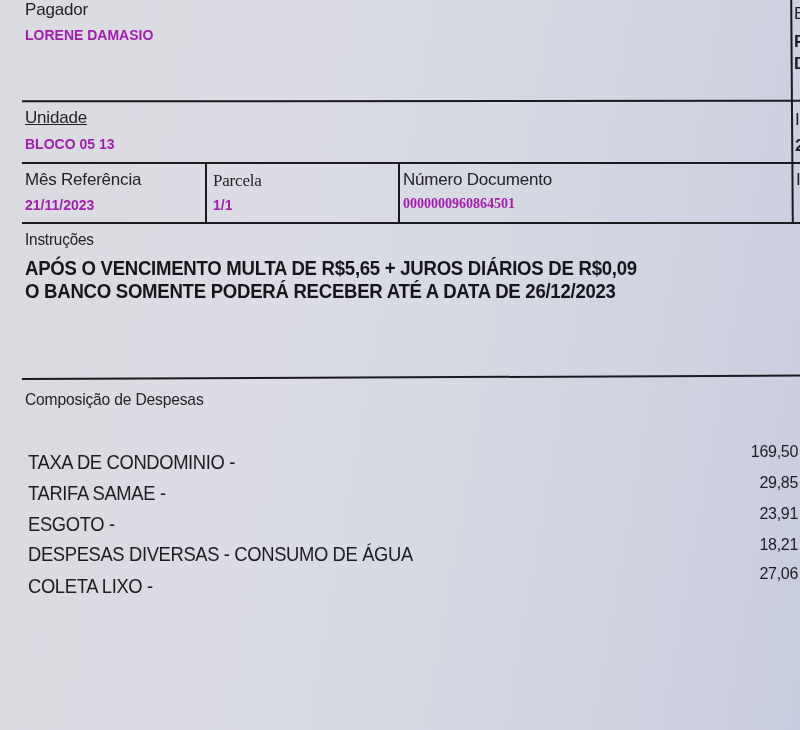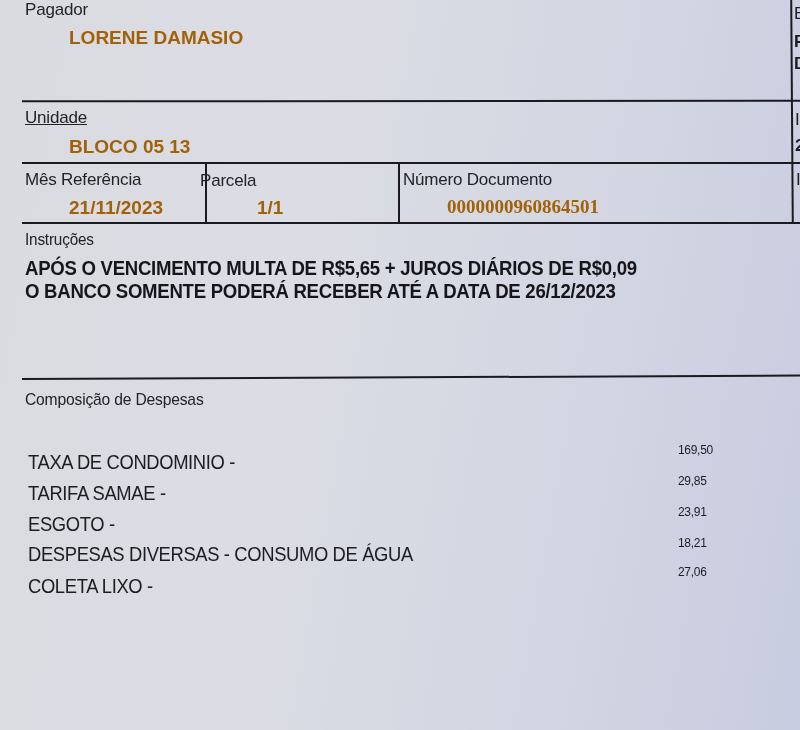--- a/index.html
+++ b/index.html
@@ -24,11 +24,10 @@
       letter-spacing: -0.2px;
     }
     .value {
-      font-size: 19px;
+      font-size: 14px;
       font-weight: bold;
-      color: #a16207;
+      color: #a21caf;
       white-space: nowrap;
-      margin-left: 44px;
     }
     .hline {
       position: absolute;

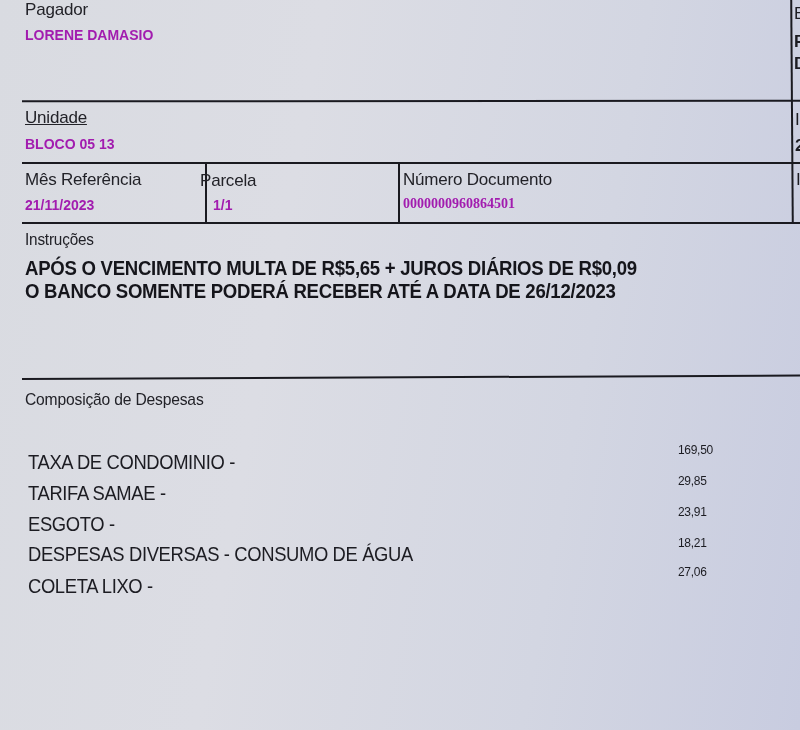--- a/index.html
+++ b/index.html
@@ -92,7 +92,7 @@
 <div class="abs label" style="left:25px; top:170px;">Mês Referência</div>
 <div class="abs value" style="left:25px; top:197px;">21/11/2023</div>
 
-<div class="abs label" style="left:200px; top:171px;">Parcela</div>
+<div class="abs label" style="left:213px; top:171px;font-family:Liberation Serif, serif;">Parcela</div>
 <div class="abs value" style="left:213px; top:197px;">1/1</div>
 
 <div class="abs label" style="left:403px; top:170px;">Número Documento</div>

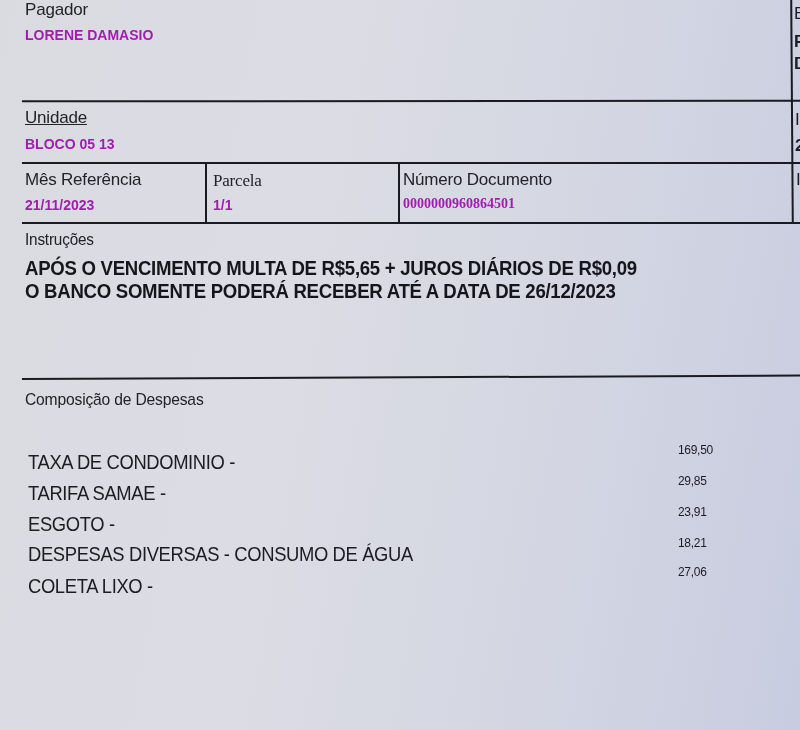--- a/index.html
+++ b/index.html
@@ -57,10 +57,10 @@
       transform-origin: left center;
     }
     .exp-value {
-      font-size: 12px;
+      font-size: 16px;
       color: #1c1c22;
       white-space: nowrap;
-      text-align: left;
+      text-align: right;
       width: 120px;
       letter-spacing: -0.3px;
     }

